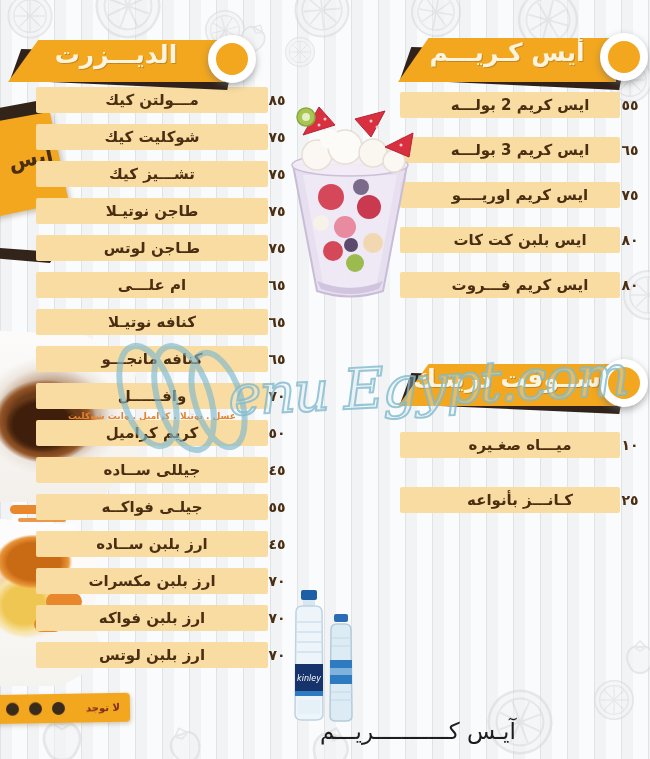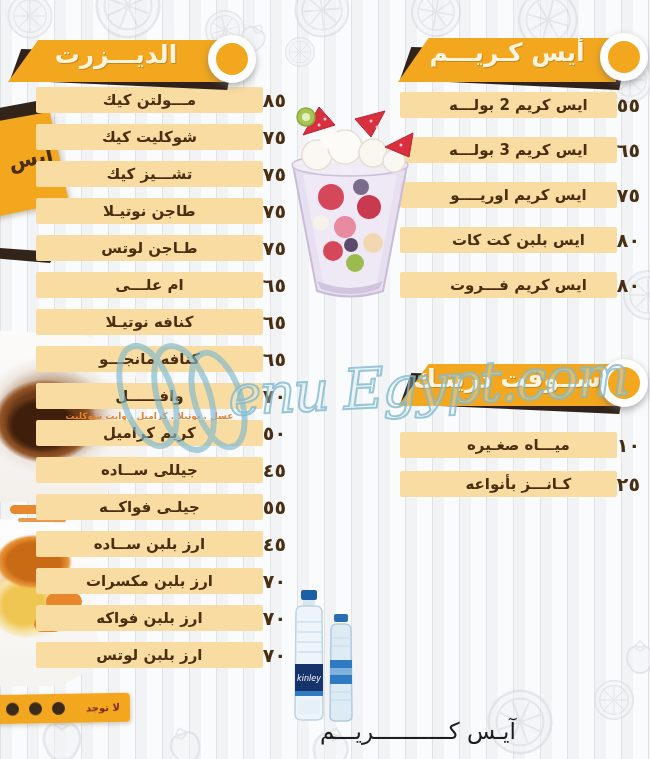--- a/index.html
+++ b/index.html
@@ -91,7 +91,7 @@
   #icecream-items .bar,#soft-items .bar{width:200px;padding-left:20px;}
   .price{
     flex:1;display:flex;align-items:center;justify-content:center;
-    color:#4A2E12;font-weight:bold;font-size:19px;
+    color:#4A2E12;font-weight:bold;font-size:14px;
   }
   .note{
     position:absolute;top:100%;left:0;right:0;margin-top:2px;

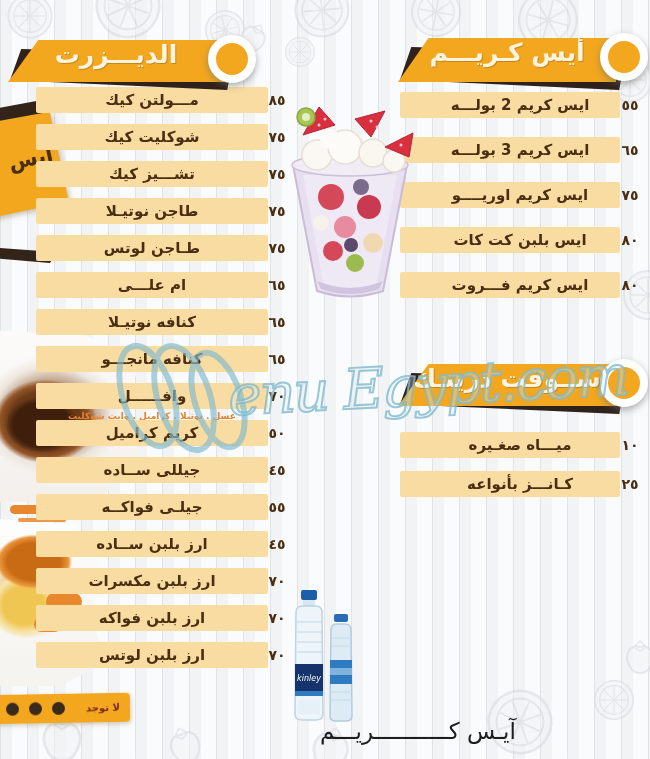--- a/index.html
+++ b/index.html
@@ -81,7 +81,7 @@
   .items{position:absolute;display:flex;flex-direction:column;z-index:3;}
   #dessert-items{left:36px;top:87px;width:250px;gap:11px;}
   #icecream-items{left:400px;top:92px;width:240px;gap:19px;}
-  #soft-items{left:400px;top:432px;width:240px;gap:13px;}
+  #soft-items{left:400px;top:432px;width:240px;gap:29px;}
   .row{display:flex;height:26px;}
   .bar{
     position:relative;background:#F8DCA2;border-radius:2px;color:#4A2E12;font-weight:bold;

